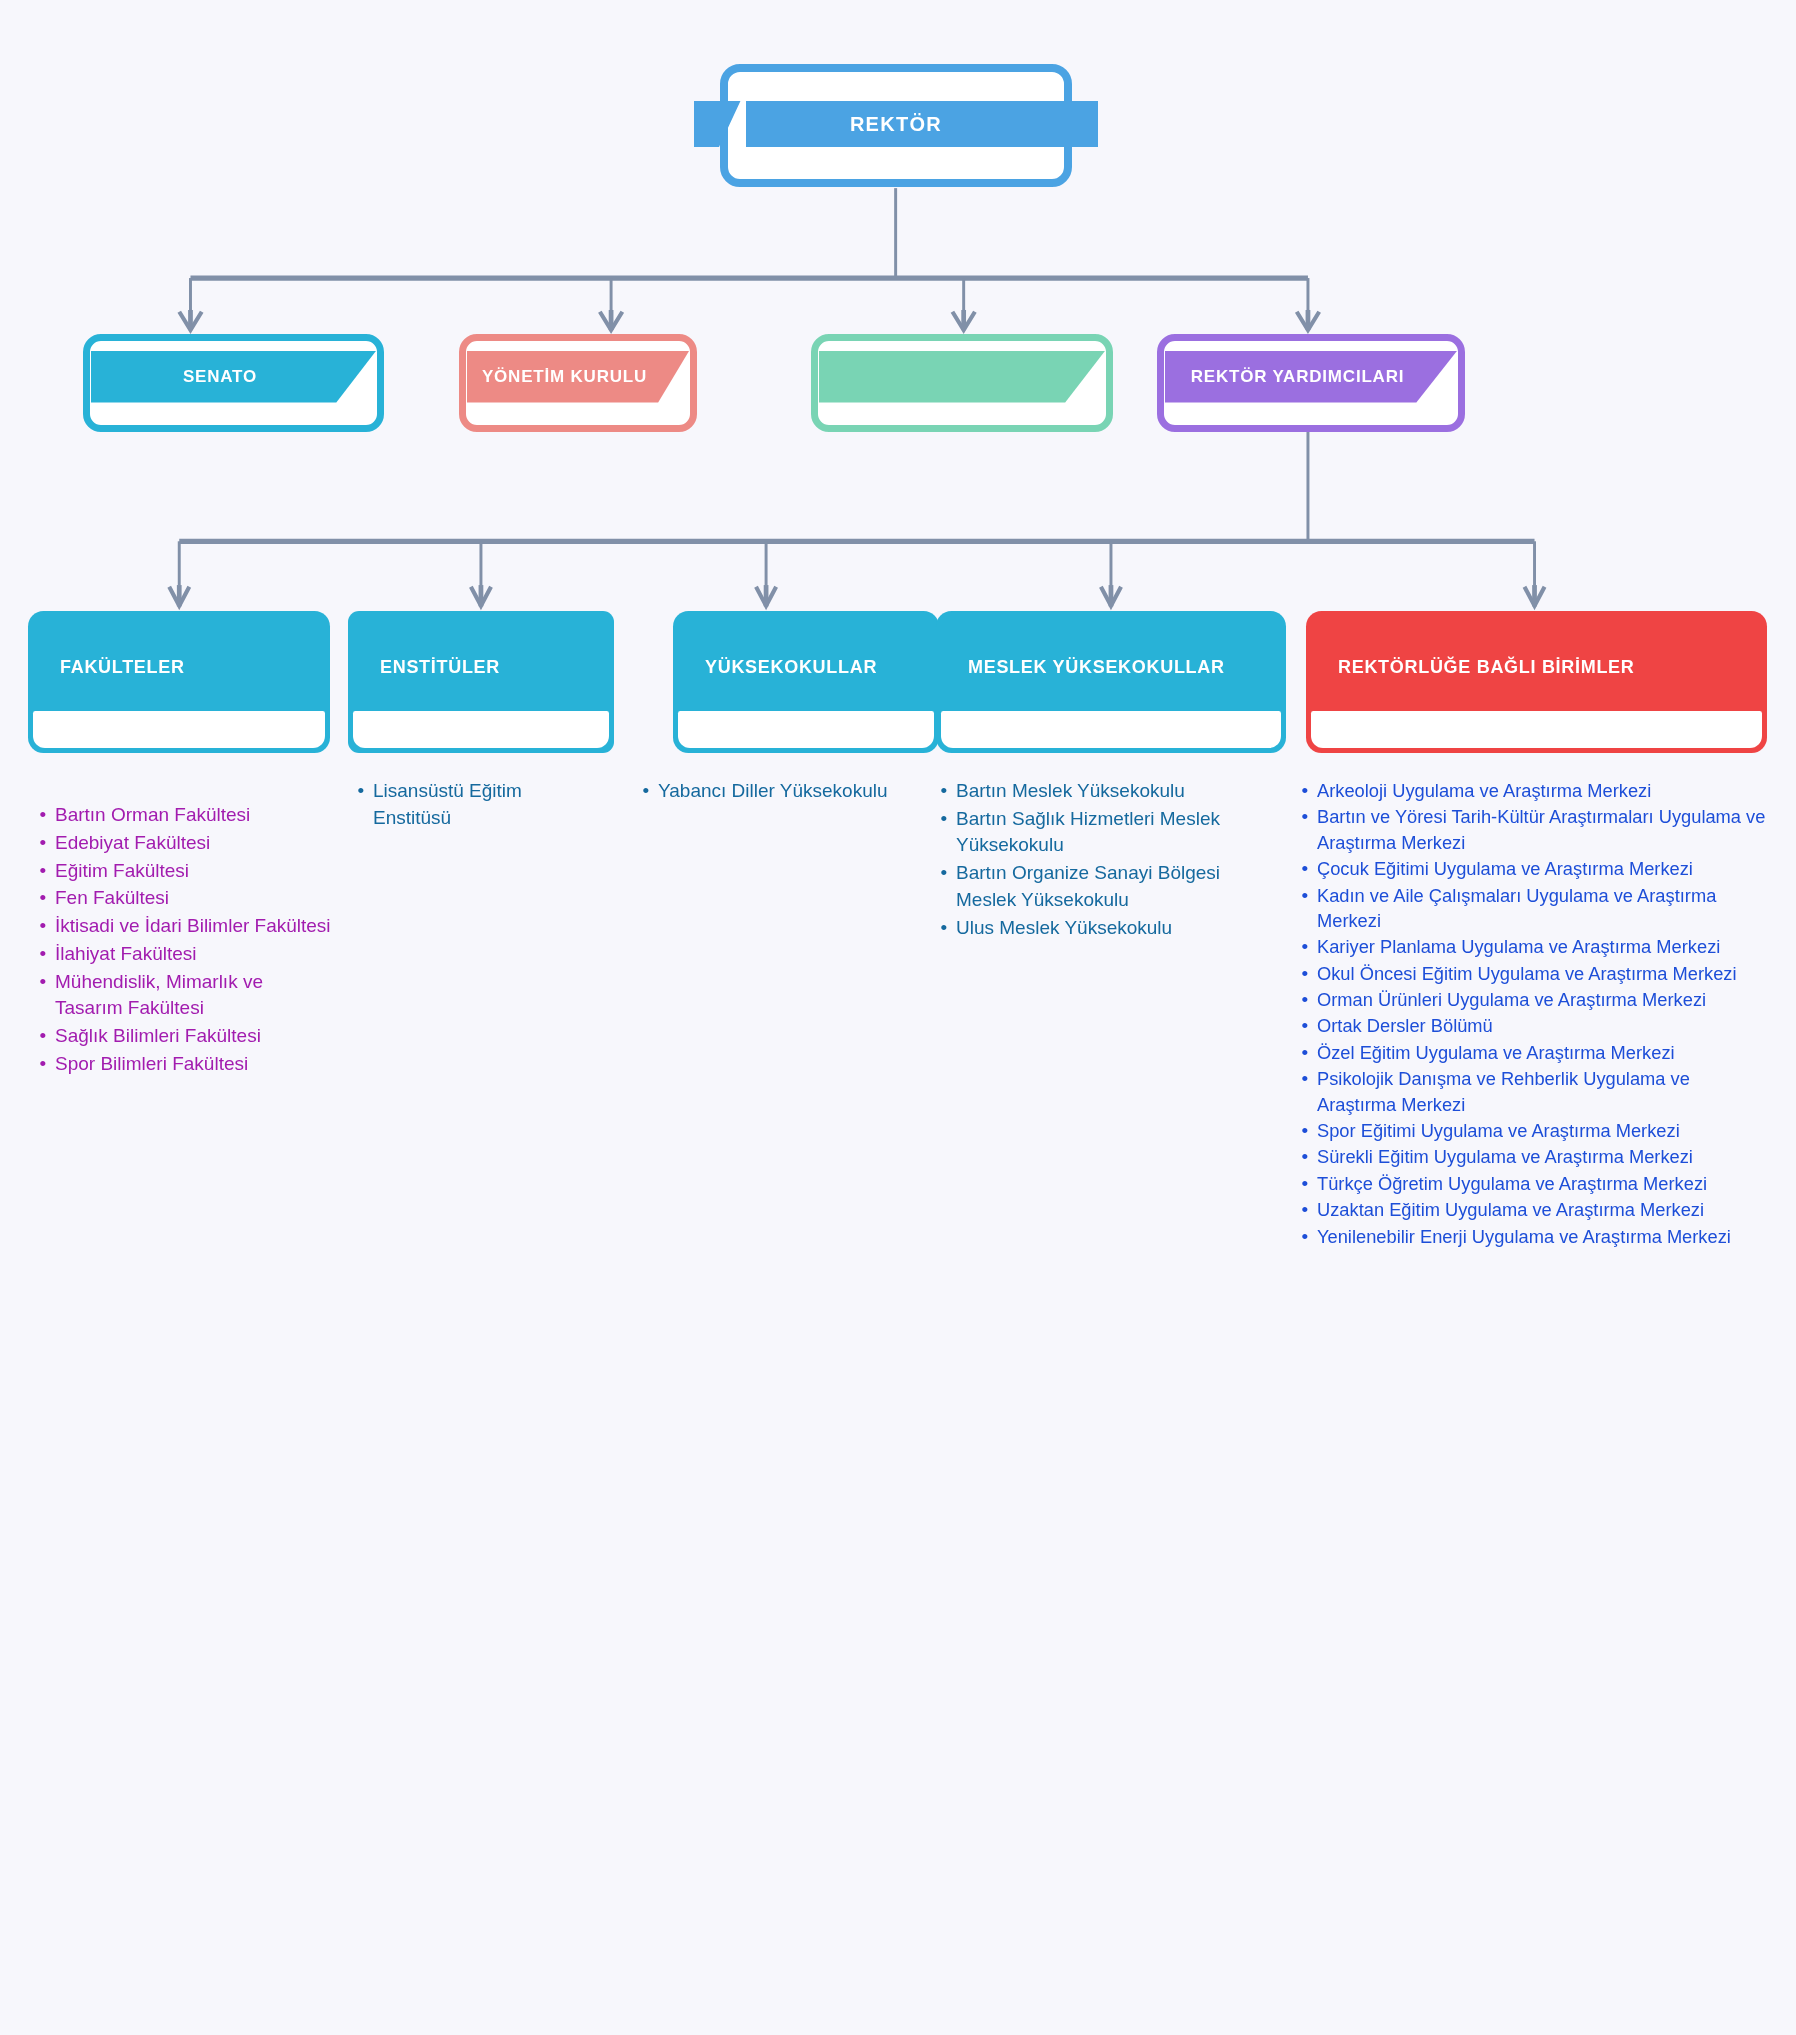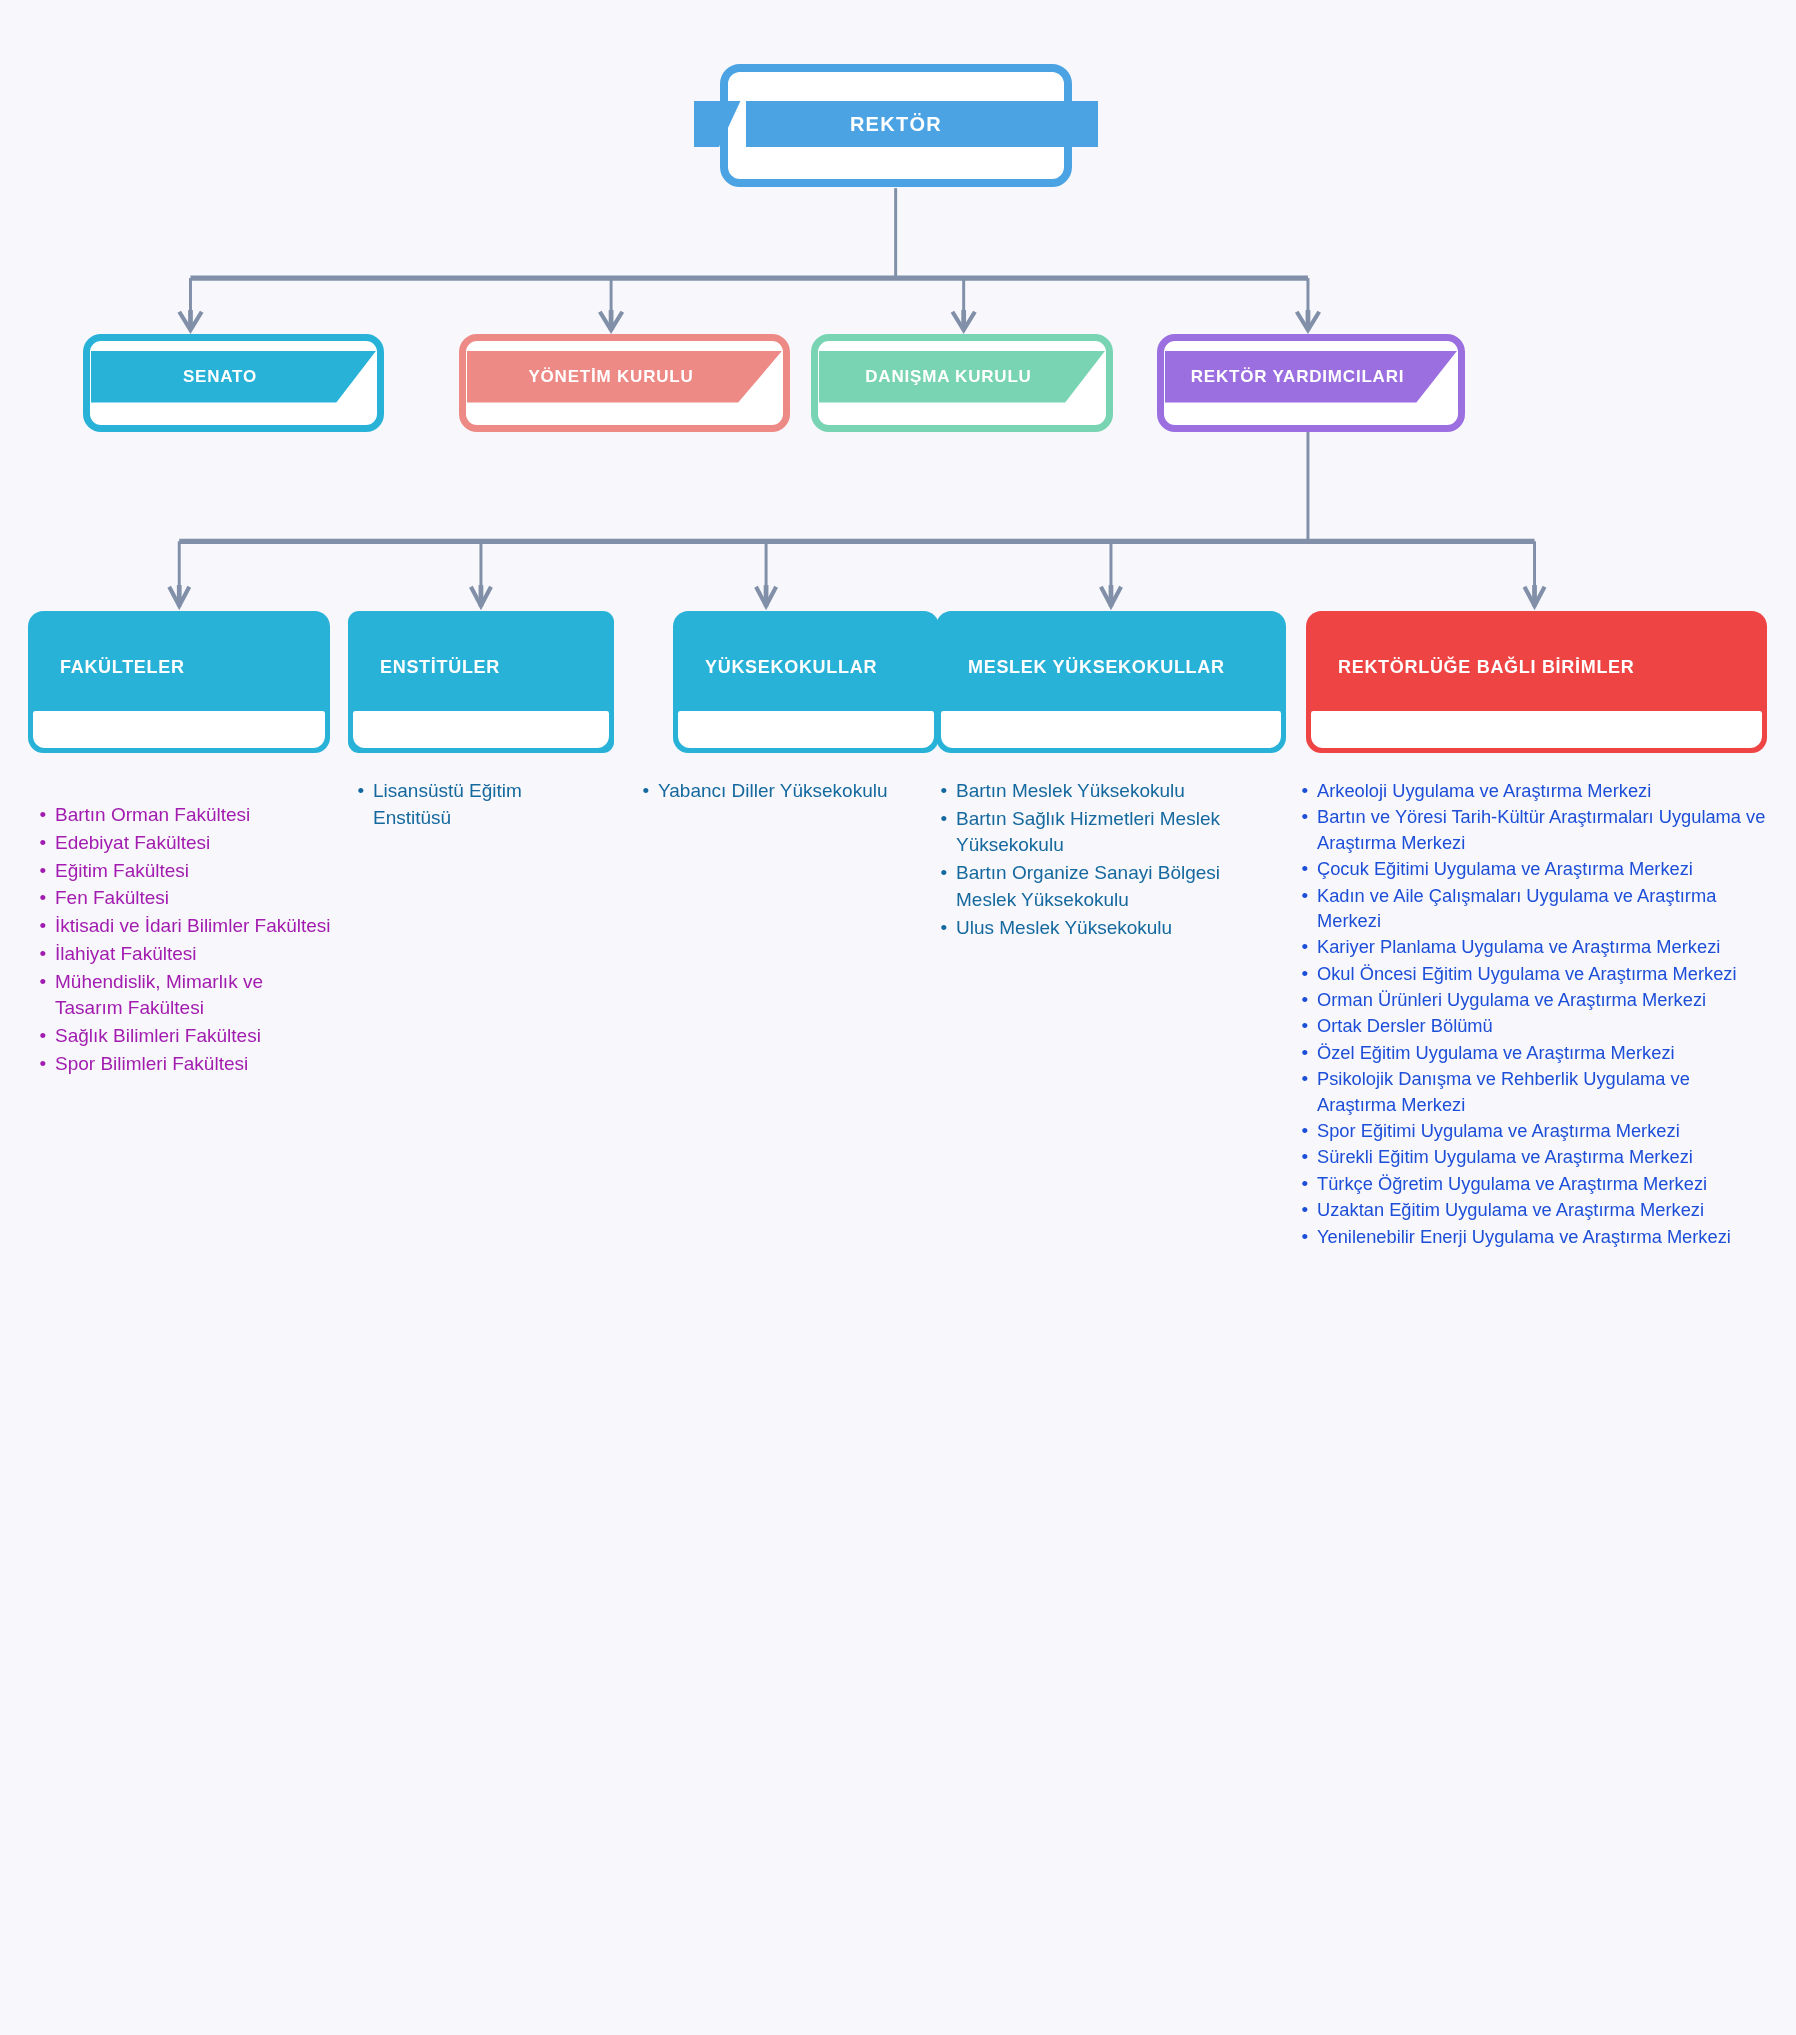--- a/index.html
+++ b/index.html
@@ -109,7 +109,7 @@
   }
   
   #n-senato { left: 83px; width: 301px; }
-  #n-yonetim { left: 459px; width: 331px; }
+  #n-yonetim { left: 459px; width: 238px; }
   #n-danisma { left: 811px; width: 302px; }
   #n-rektory { left: 1157px; width: 308px; }
 

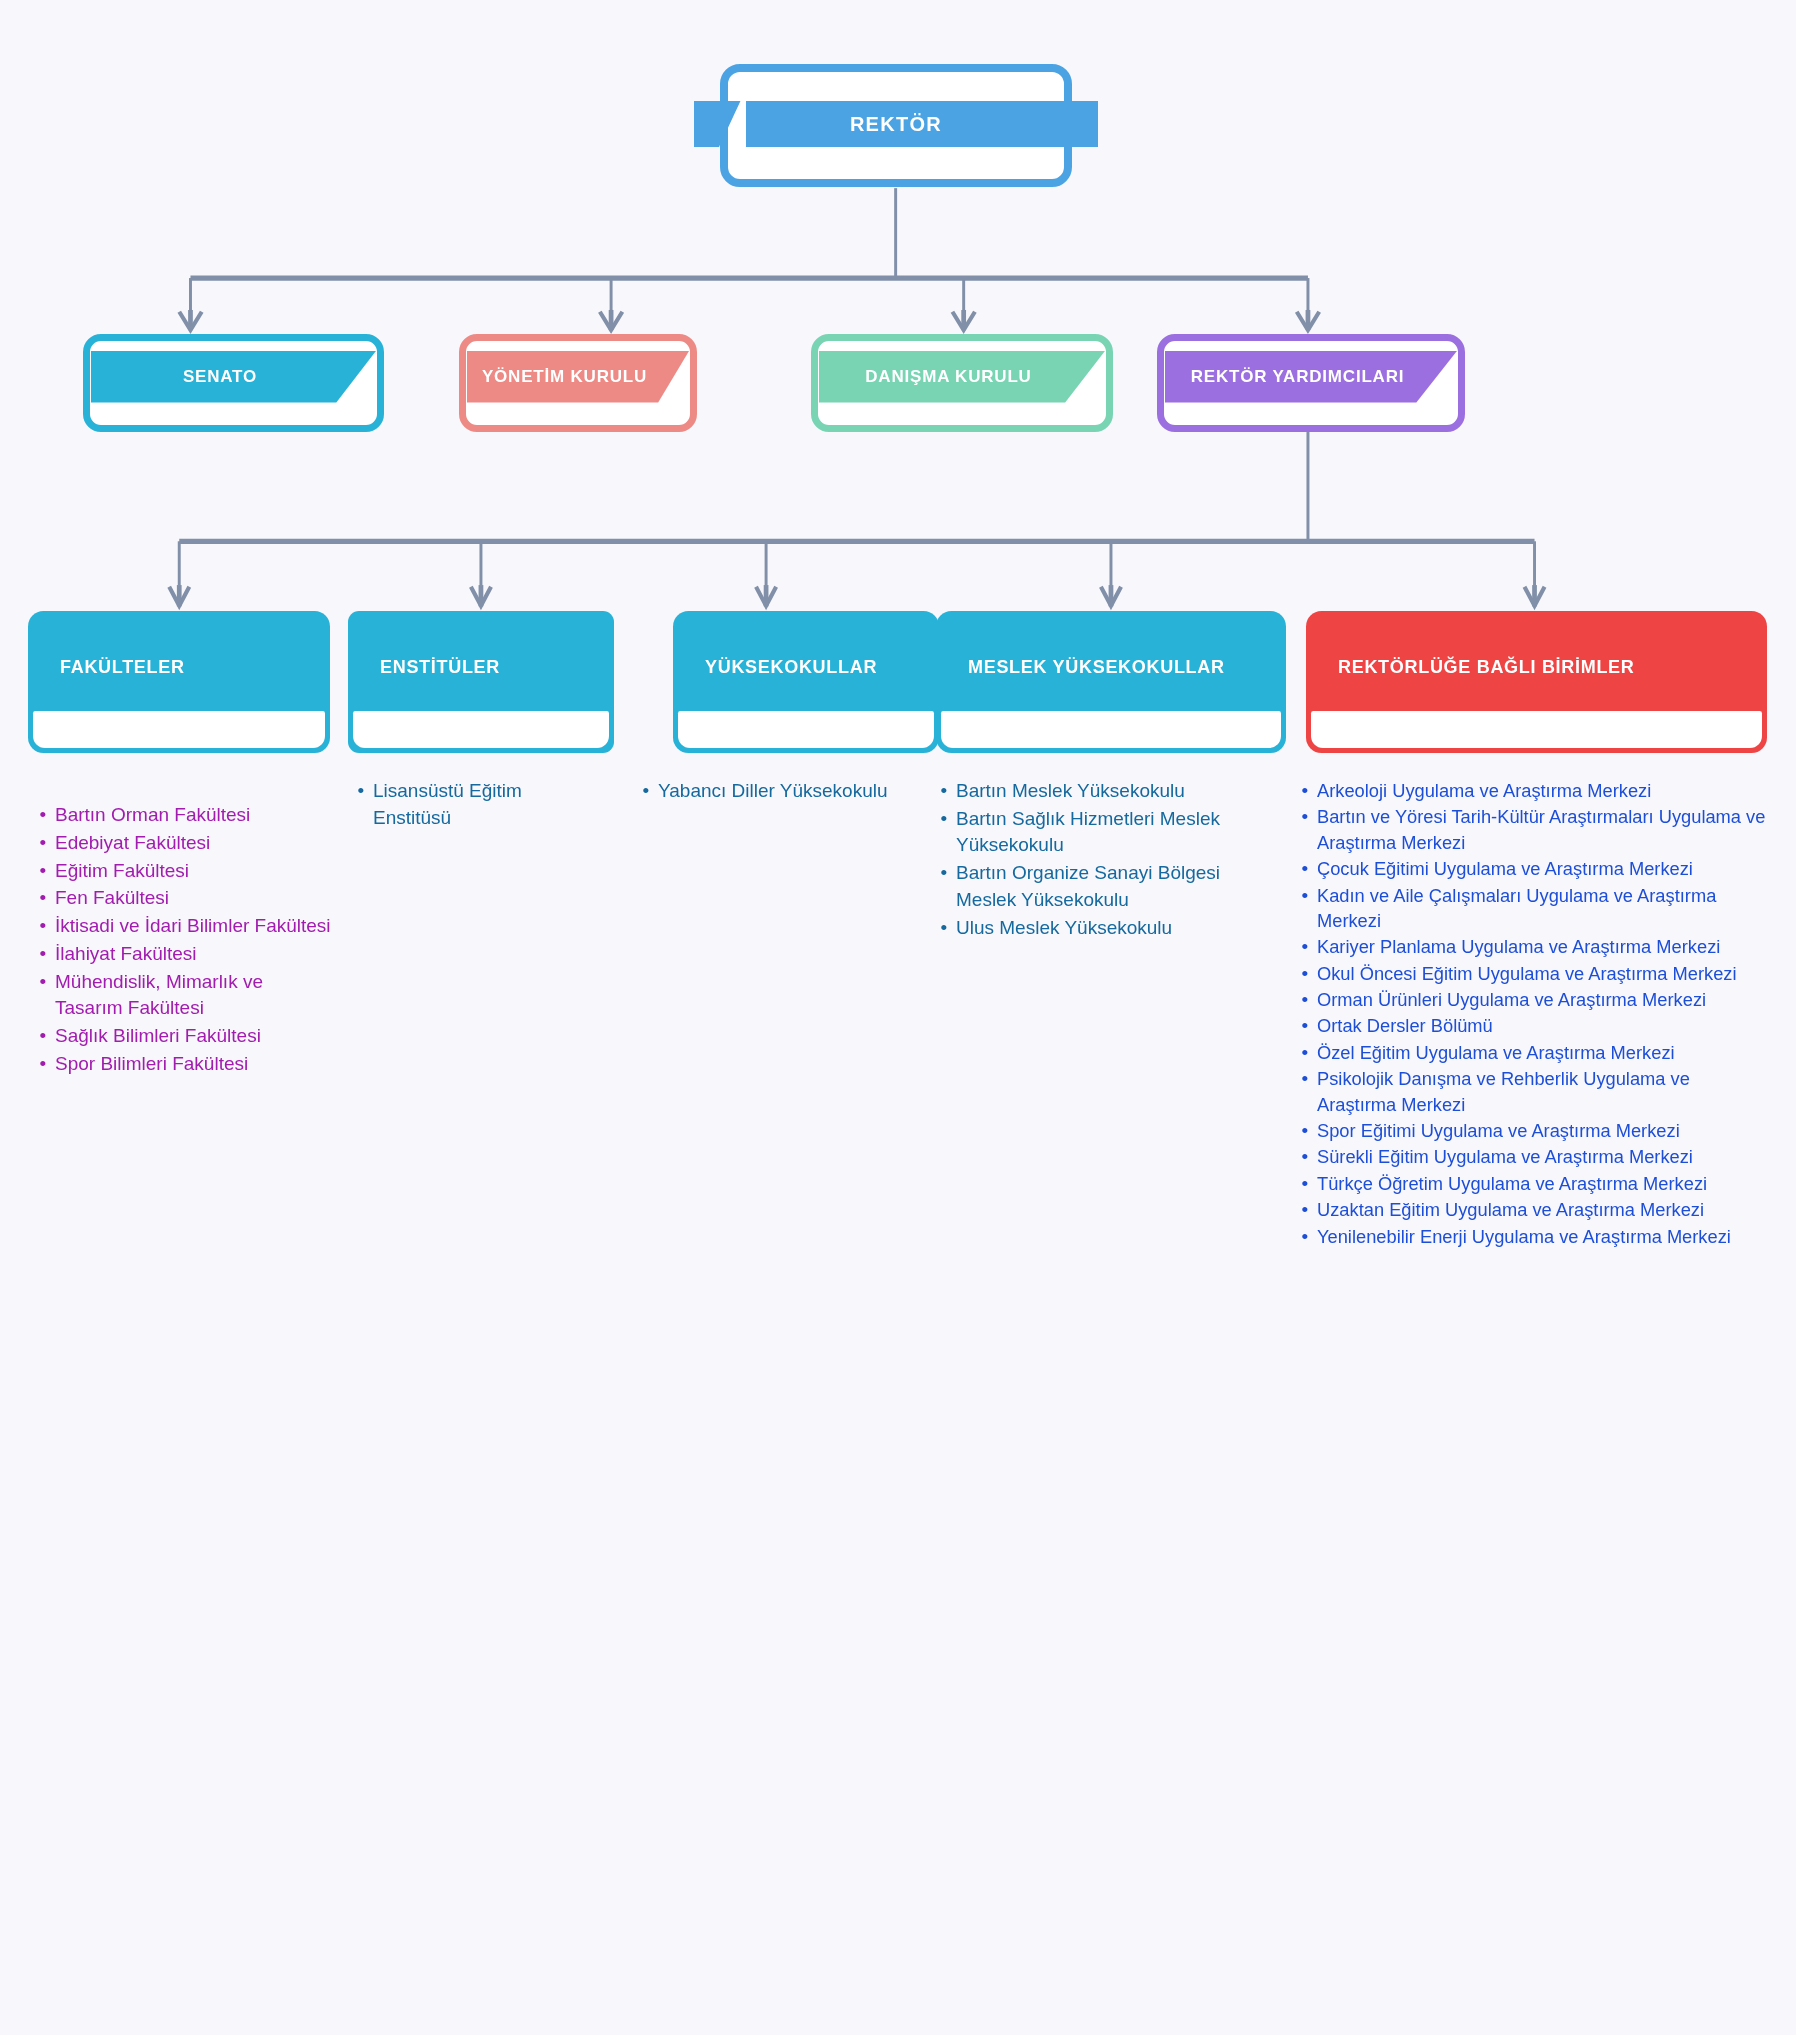--- a/index.html
+++ b/index.html
@@ -265,7 +265,6 @@
   <div class="l2-node" id="n-danisma">
     <div class="l2-shell" style="border-color:#79d4b4"></div>
     <div class="l2-band" style="background:#79d4b4"></div>
-    <div class="l2-label">DANIŞMA KURULU</div>
   </div>
 
   <div class="l2-node" id="n-rektory">

